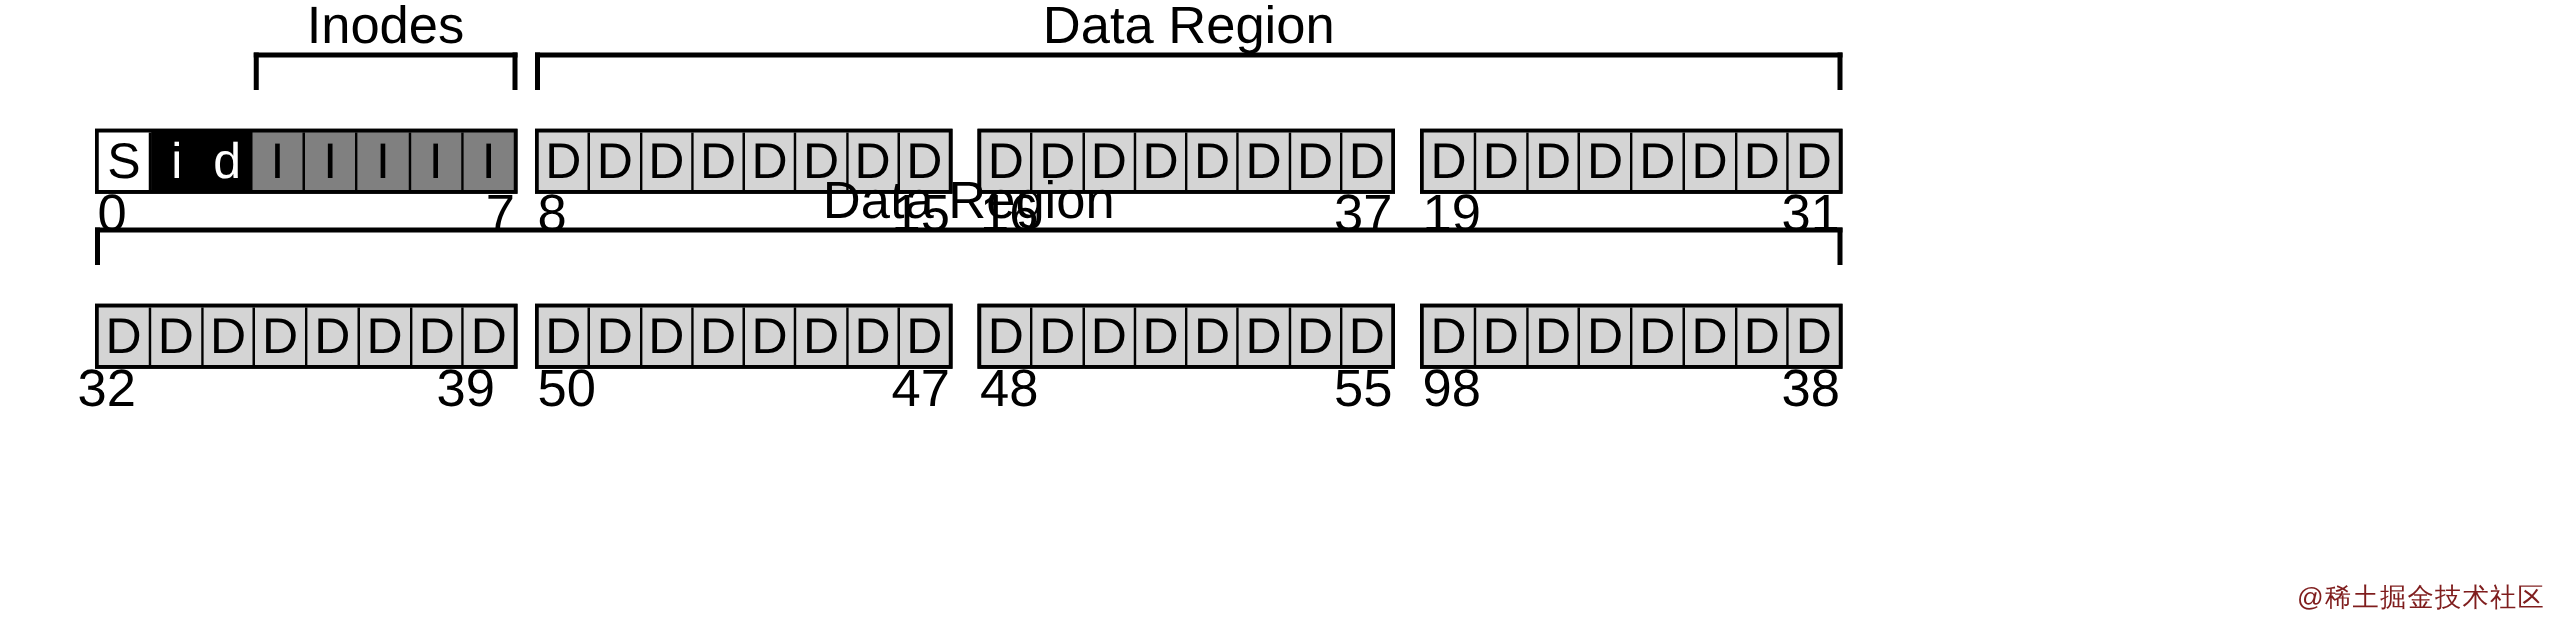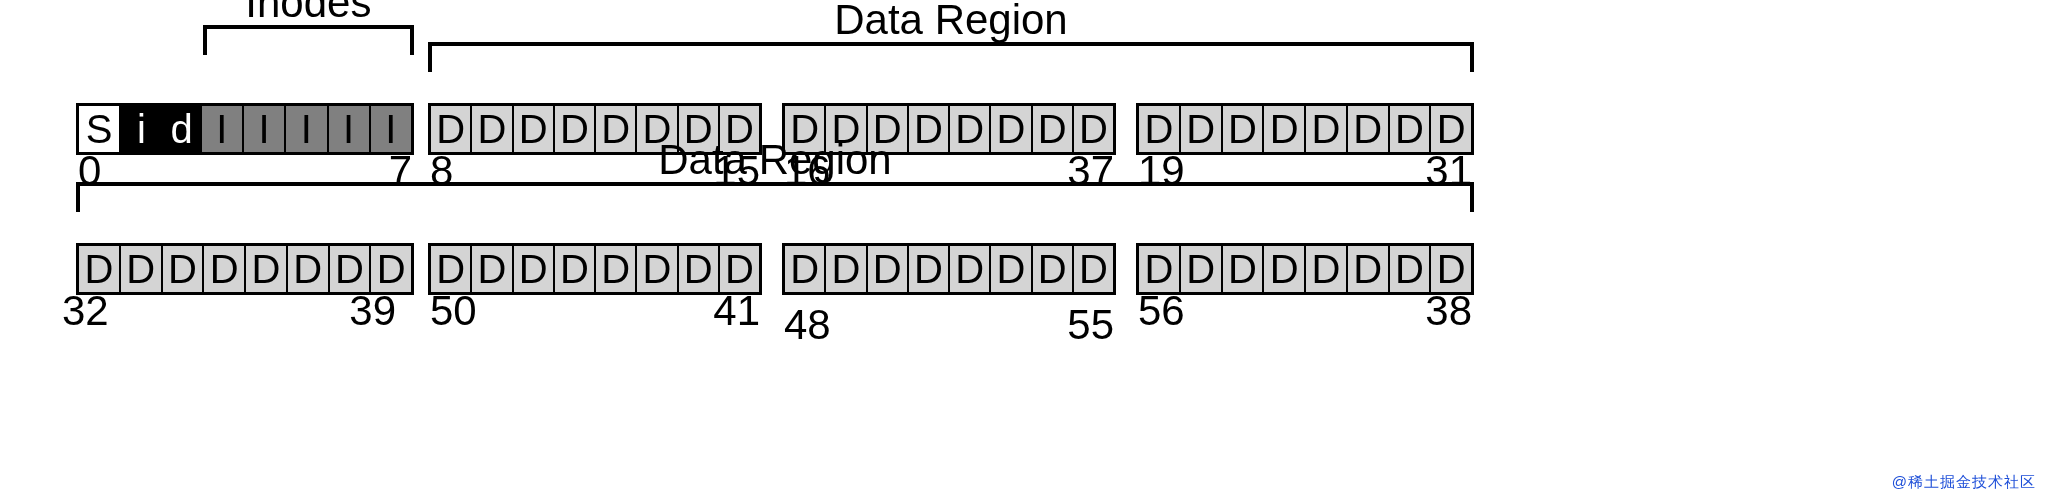--- a/index.html
+++ b/index.html
@@ -87,7 +87,7 @@
 <div class="canvas">
   <div id="rows-host">
       <div class="row" style="top: 0px;">
-        <div class="bracket" style="left: 202.75px; width: 211.25px; top: 25px;">
+        <div class="bracket" style="left: 202.75px; width: 211.25px; top: 42px;">
           <div class="bracket-cap">Inodes</div>
         </div>
         <div class="bracket" style="left: 428px; width: 1046px; top: 42px;">

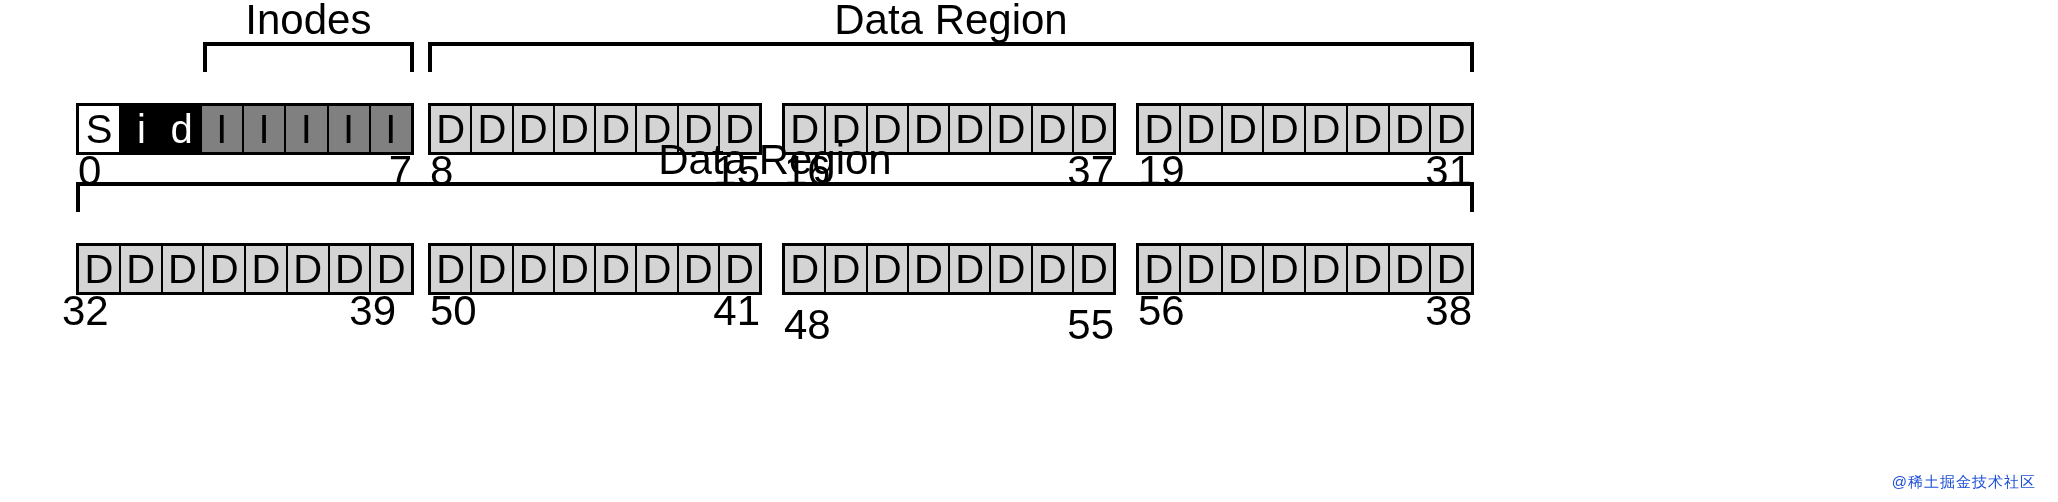--- a/index.html
+++ b/index.html
@@ -180,7 +180,7 @@
         </div>
         <div class="numgroup" style="left: 428px; width: 334px; top: 290px;">
           <span class="n-start">50</span>
-          <span class="n-end">41</span>
+          <span class="n-end">47</span>
         </div>
         <div class="group" style="left: 782px; width: 334px; top: 243px;">
           <div class="cell c-data">D</div>

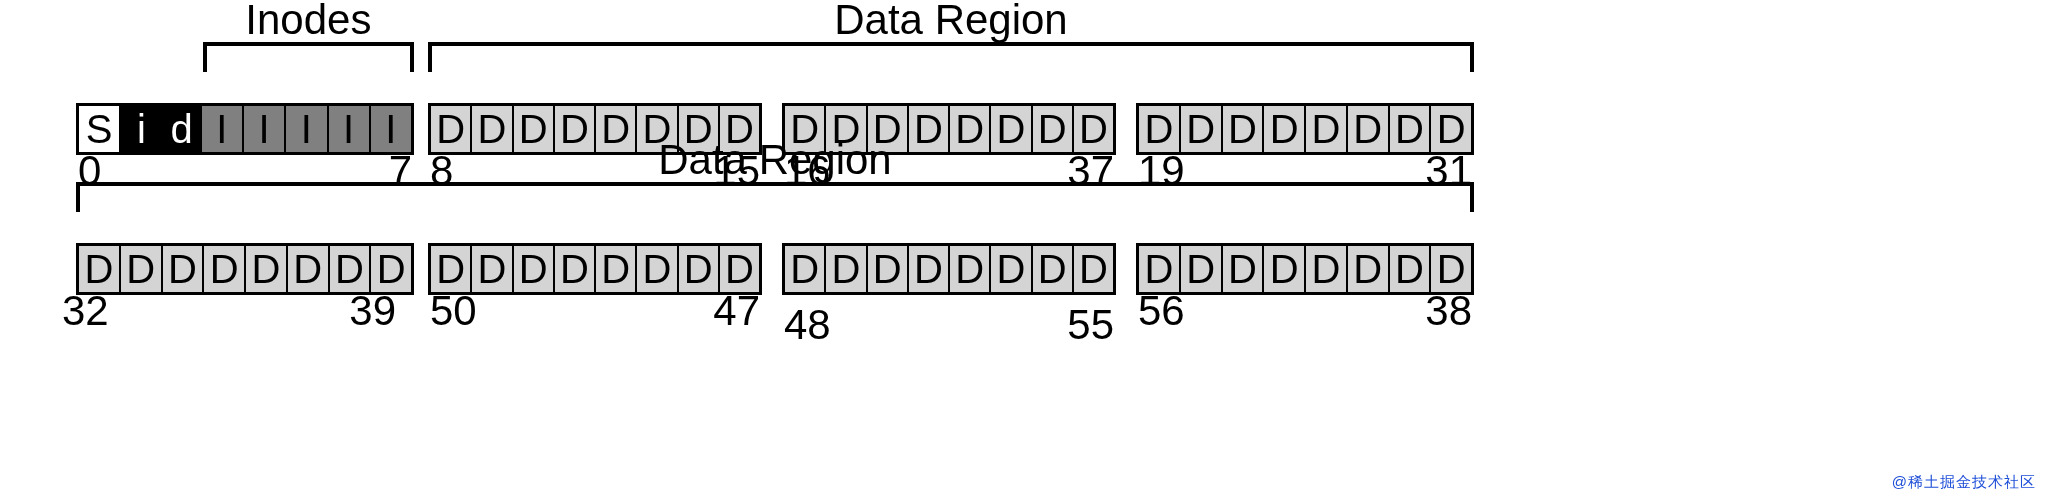--- a/index.html
+++ b/index.html
@@ -192,7 +192,7 @@
           <div class="cell c-data">D</div>
           <div class="cell c-data">D</div>
         </div>
-        <div class="numgroup" style="left: 782px; width: 334px; top: 290px; margin-top: 14px;">
+        <div class="numgroup" style="left: 782px; width: 334px; top: 290px;">
           <span class="n-start">48</span>
           <span class="n-end">55</span>
         </div>

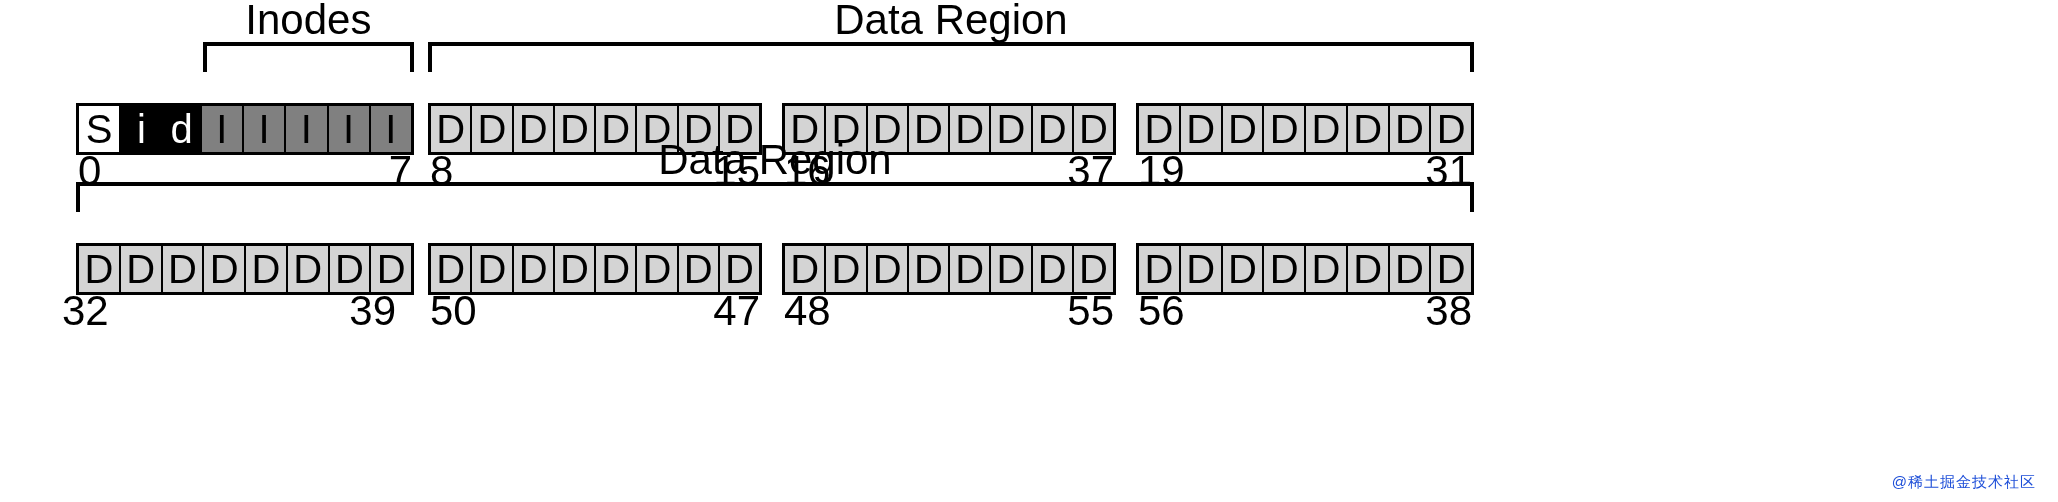--- a/index.html
+++ b/index.html
@@ -207,7 +207,7 @@
           <div class="cell c-data">D</div>
         </div>
         <div class="numgroup" style="left: 1136px; width: 338px; top: 290px;">
-          <span class="n-start">56</span>
+          <span class="n-start">98</span>
           <span class="n-end">38</span>
         </div>
       </div>

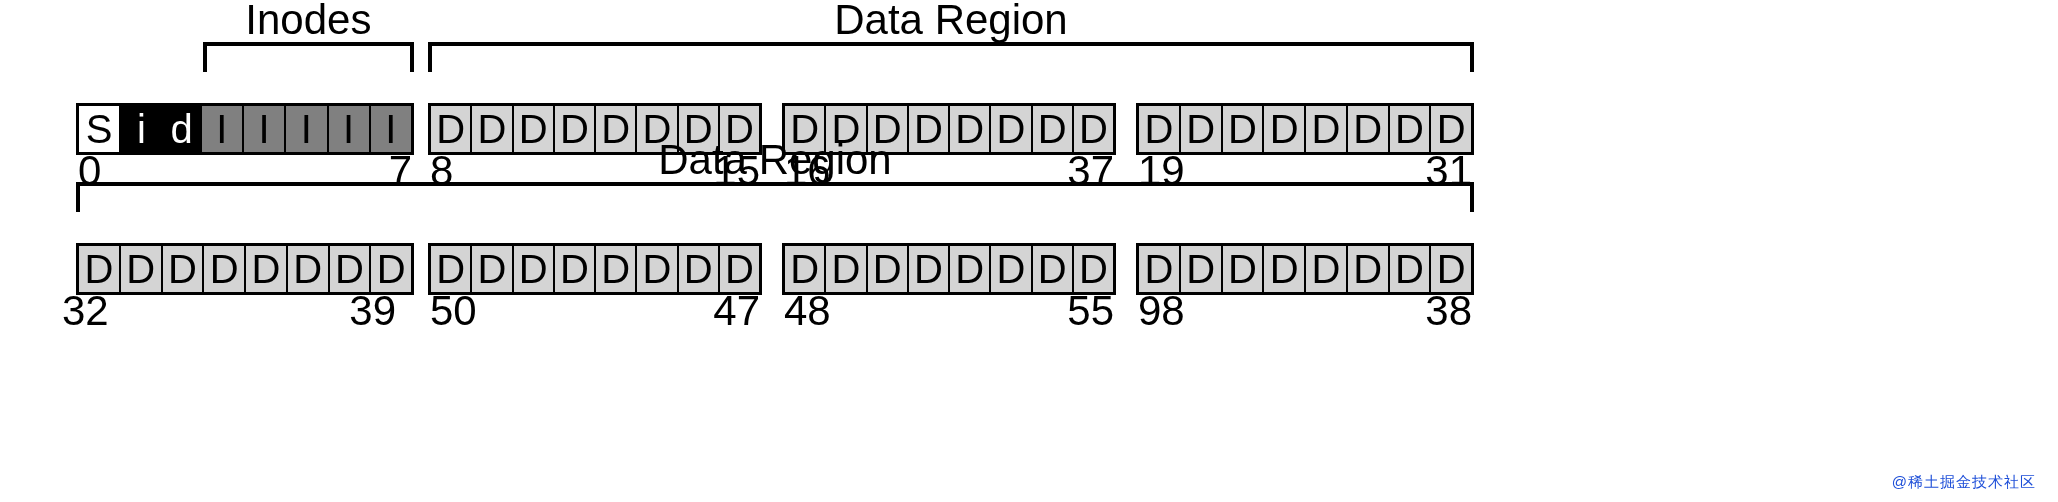--- a/index.html
+++ b/index.html
@@ -75,8 +75,8 @@
   .watermark{
     position:absolute;
     right:22px;bottom:10px;
-    font-size:15px;
-    color:#1d4ed8;
+    font-size:21px;
+    color:#7f1d1d;
     letter-spacing:1px;
     white-space:nowrap;
   }

